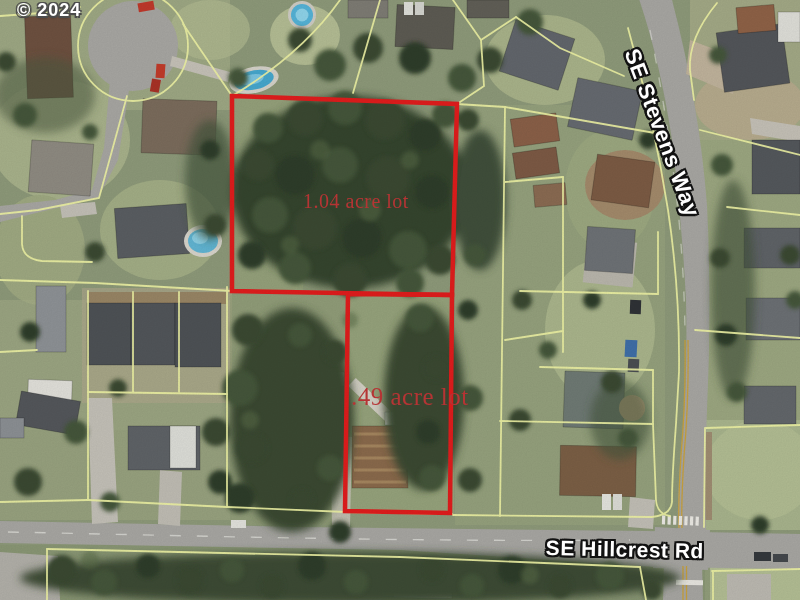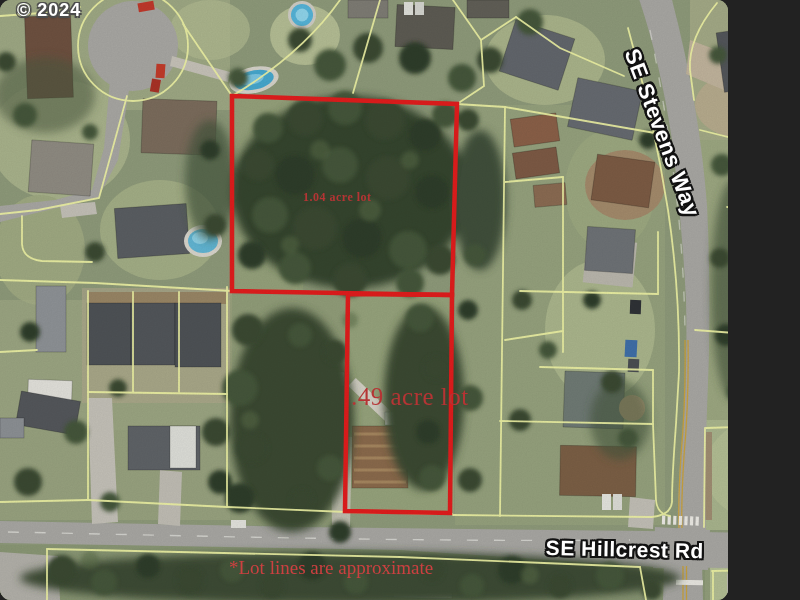--- a/index.html
+++ b/index.html
@@ -4,8 +4,8 @@
 <style>
   html,body{margin:0;padding:0;background:#222;}
   #stage{
-    position:relative;width:728px;height:600px;overflow:hidden;
-    background:#8e9a7a;font-family:"Liberation Sans",sans-serif;border-radius:11px;
+    position:relative;width:800px;height:600px;overflow:hidden;
+    background:#8e9a7a;font-family:"Liberation Sans",sans-serif;
   }
   #stage svg{position:absolute;left:0;top:0;}
   .maplabel{position:absolute;white-space:nowrap;pointer-events:none;line-height:1;}

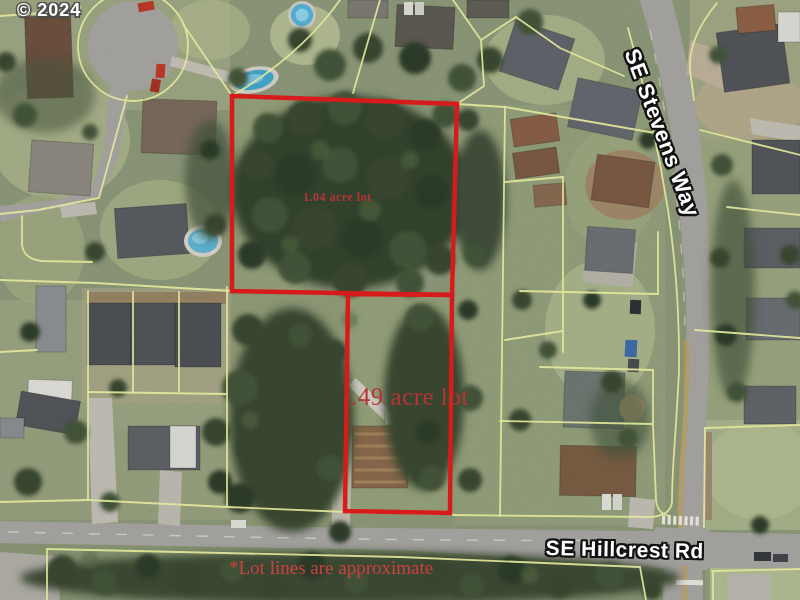--- a/index.html
+++ b/index.html
@@ -32,7 +32,7 @@
        0 2px 3px rgba(0,0,0,.35);
   }
   .redlabel{font-family:"Liberation Serif",serif;color:var(--lot-label,#b53434);letter-spacing:.5px;}
-  #lot1{left:303px;top:191px;font-size:12px;font-weight:bold;}
+  #lot1{left:303px;top:191px;font-size:20px;}
   #lot2{left:351px;top:384px;font-size:25px;}
   #disclaimer{left:229px;top:558px;font-size:19px;font-family:"Liberation Serif",serif;color:var(--disclaimer-red,#cc4040);}
   #stevens{left:641px;top:46px;font-size:22px;transform-origin:0 0;transform:rotate(69.5deg);}

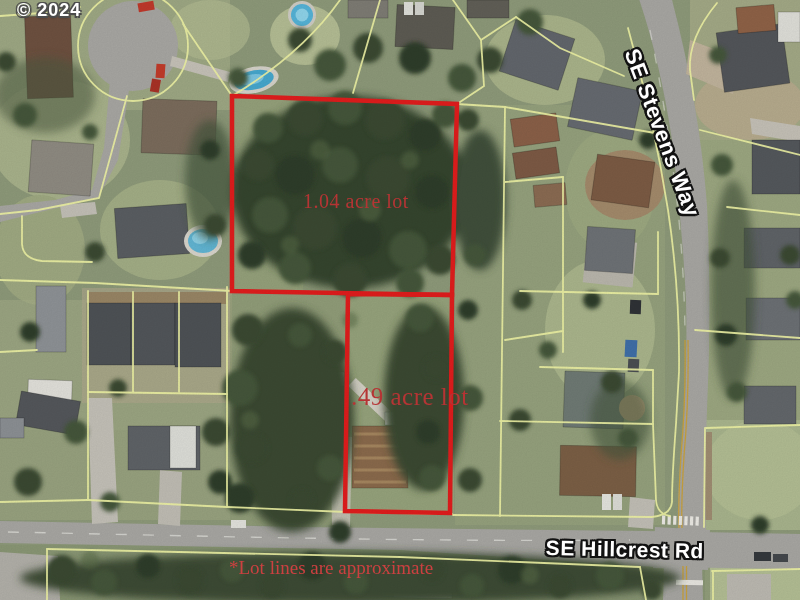--- a/index.html
+++ b/index.html
@@ -384,7 +384,6 @@
   <div class="maplabel redlabel" id="lot2">.49 acre lot</div>
   <div class="maplabel street" id="stevens">SE Stevens Way</div>
   <div class="maplabel street" id="hillcrest">SE Hillcrest Rd</div>
-  <div class="maplabel" id="disclaimer">*Lot lines are approximate</div>
 </div>
 
 </body></html>

